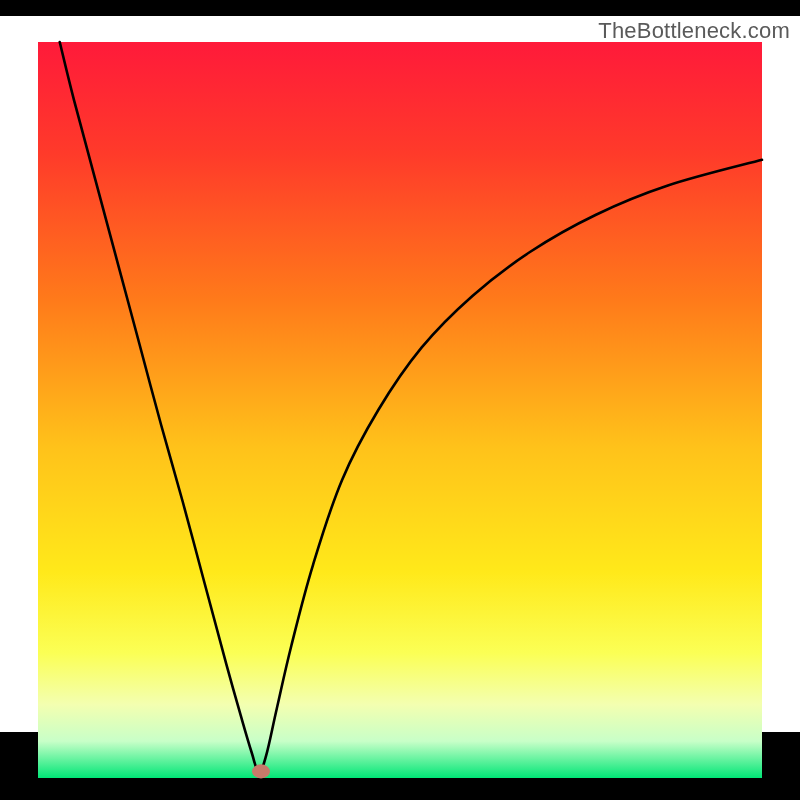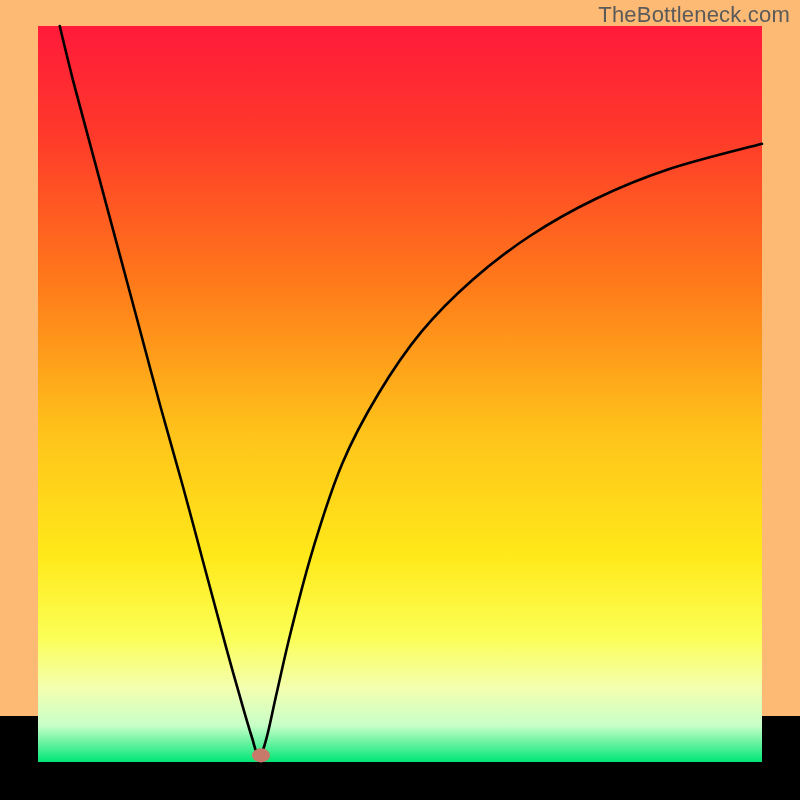--- a/index.html
+++ b/index.html
@@ -15,7 +15,8 @@
     position: relative;
     width: 800px;
     height: 716px;
-    background: #fdba74;
+    background: #ffffff;
+    margin-top: 16px;
   }
   .watermark {
     position: absolute;

